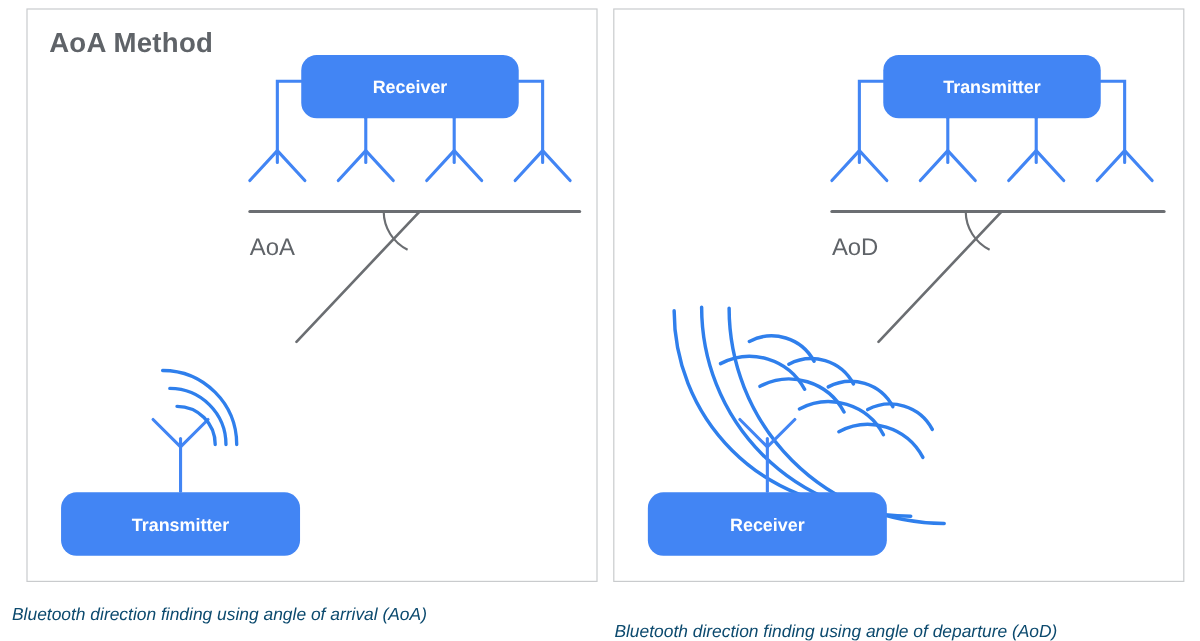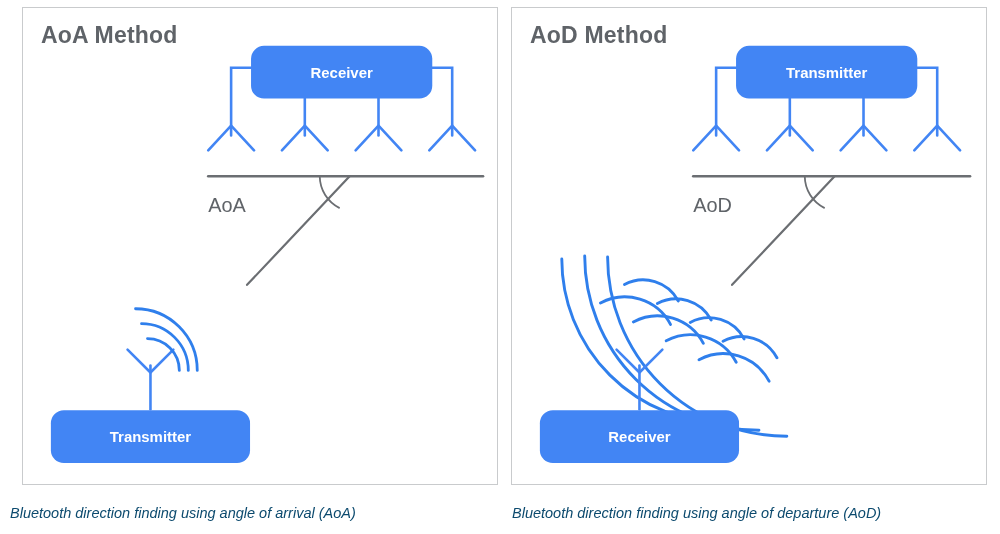--- a/index.html
+++ b/index.html
@@ -129,7 +129,6 @@
   </div>
 
   <div class="panel" id="panel-aod">
-    <div class="panel-title">AoD Method</div>
 
     <svg class="panel-svg" viewBox="0 0 476 478">
 

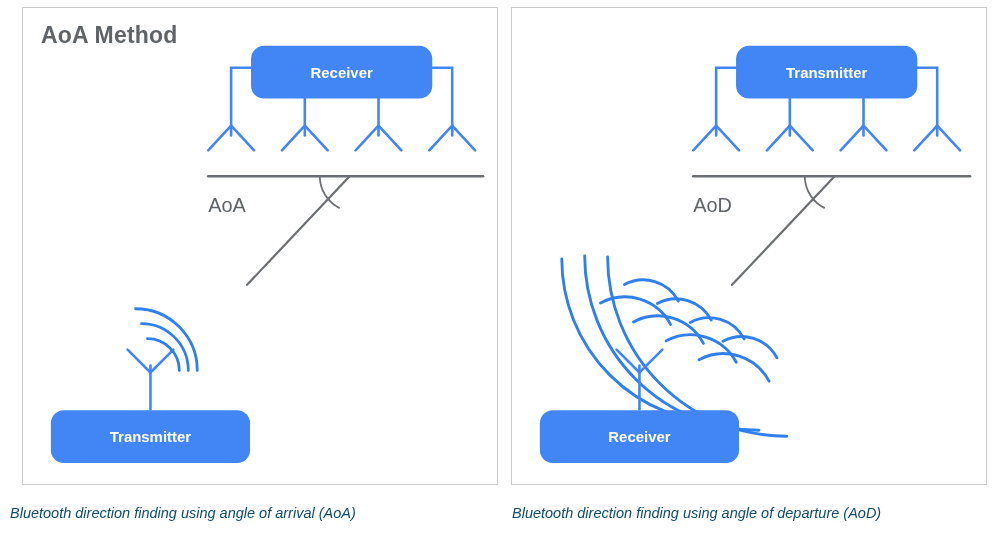--- a/index.html
+++ b/index.html
@@ -59,7 +59,7 @@
     white-space: nowrap;
   }
   #caption-aoa { left: 10px; }
-  #caption-aod { left: 512px; }
+  #caption-aod { left: 512px; margin-top: 14px; }
 
   .box-label {
     font-family: "Liberation Sans", sans-serif;

